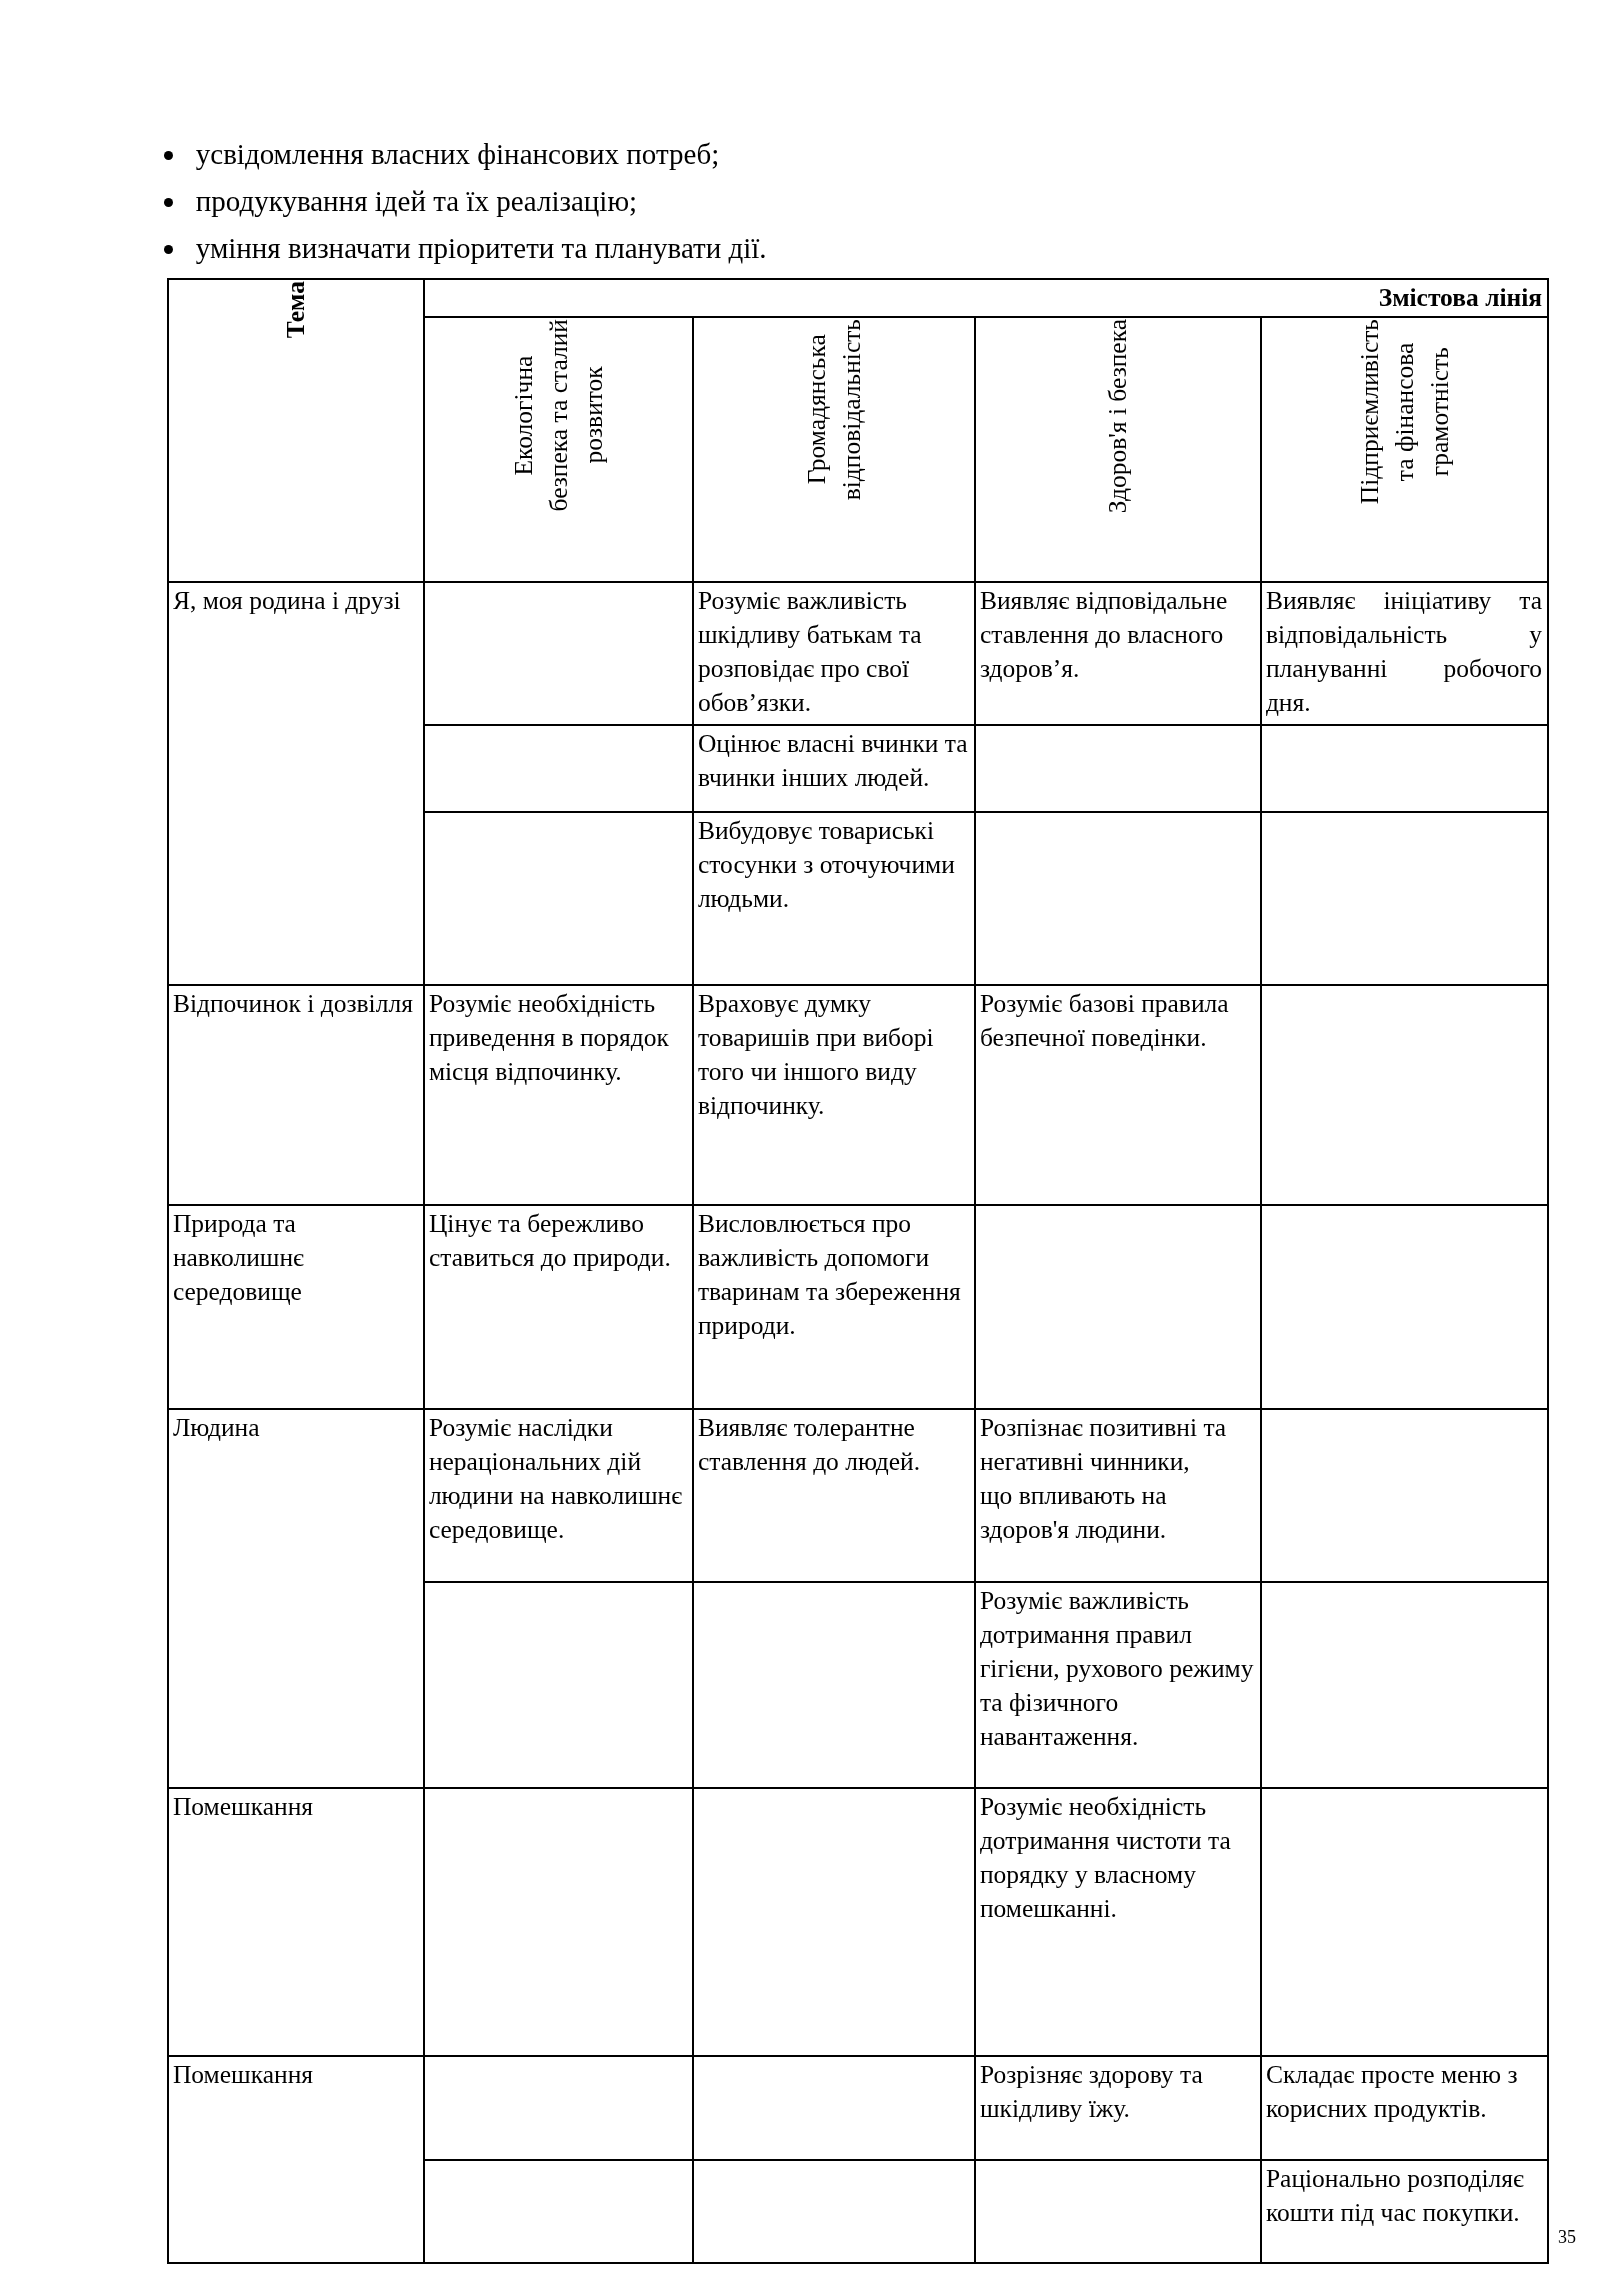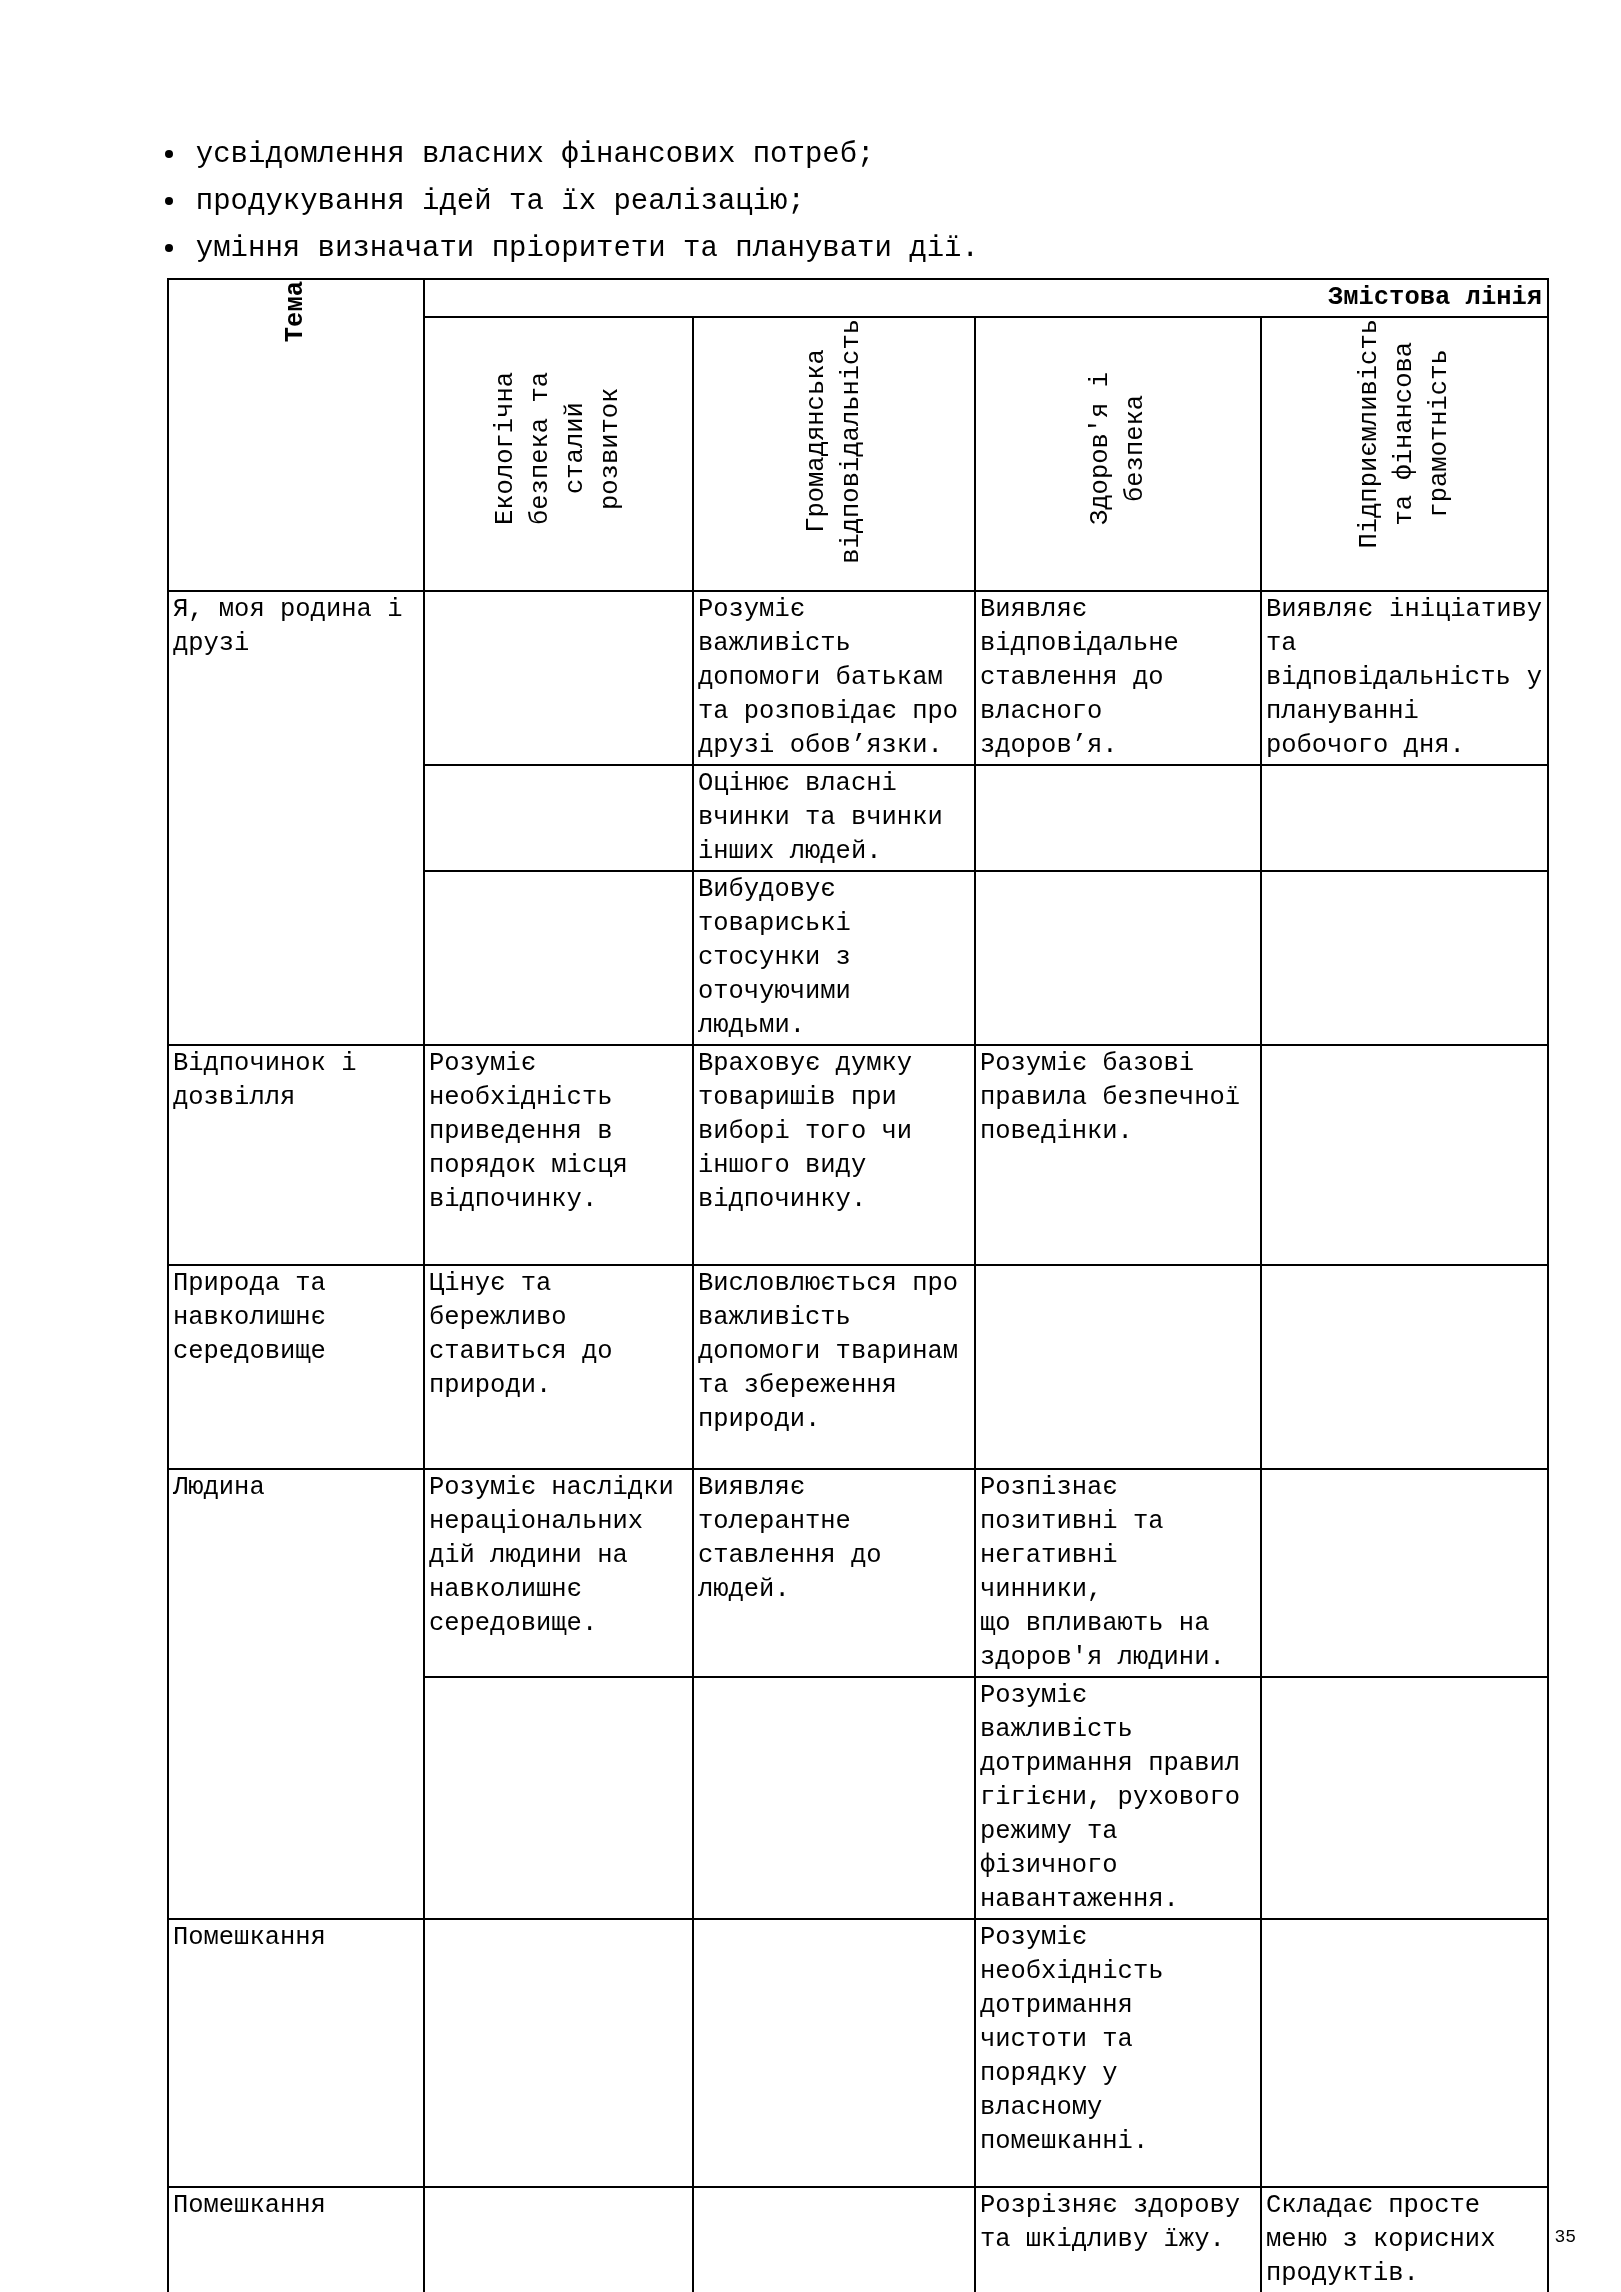--- a/index.html
+++ b/index.html
@@ -9,7 +9,7 @@
     height: 2293px;
     background: #ffffff;
     color: #000000;
-    font-family: Liberation Mono, monospace;
+    font-family: Liberation Serif, serif;
     box-sizing: border-box;
     padding-top: 131px;
     overflow: hidden;

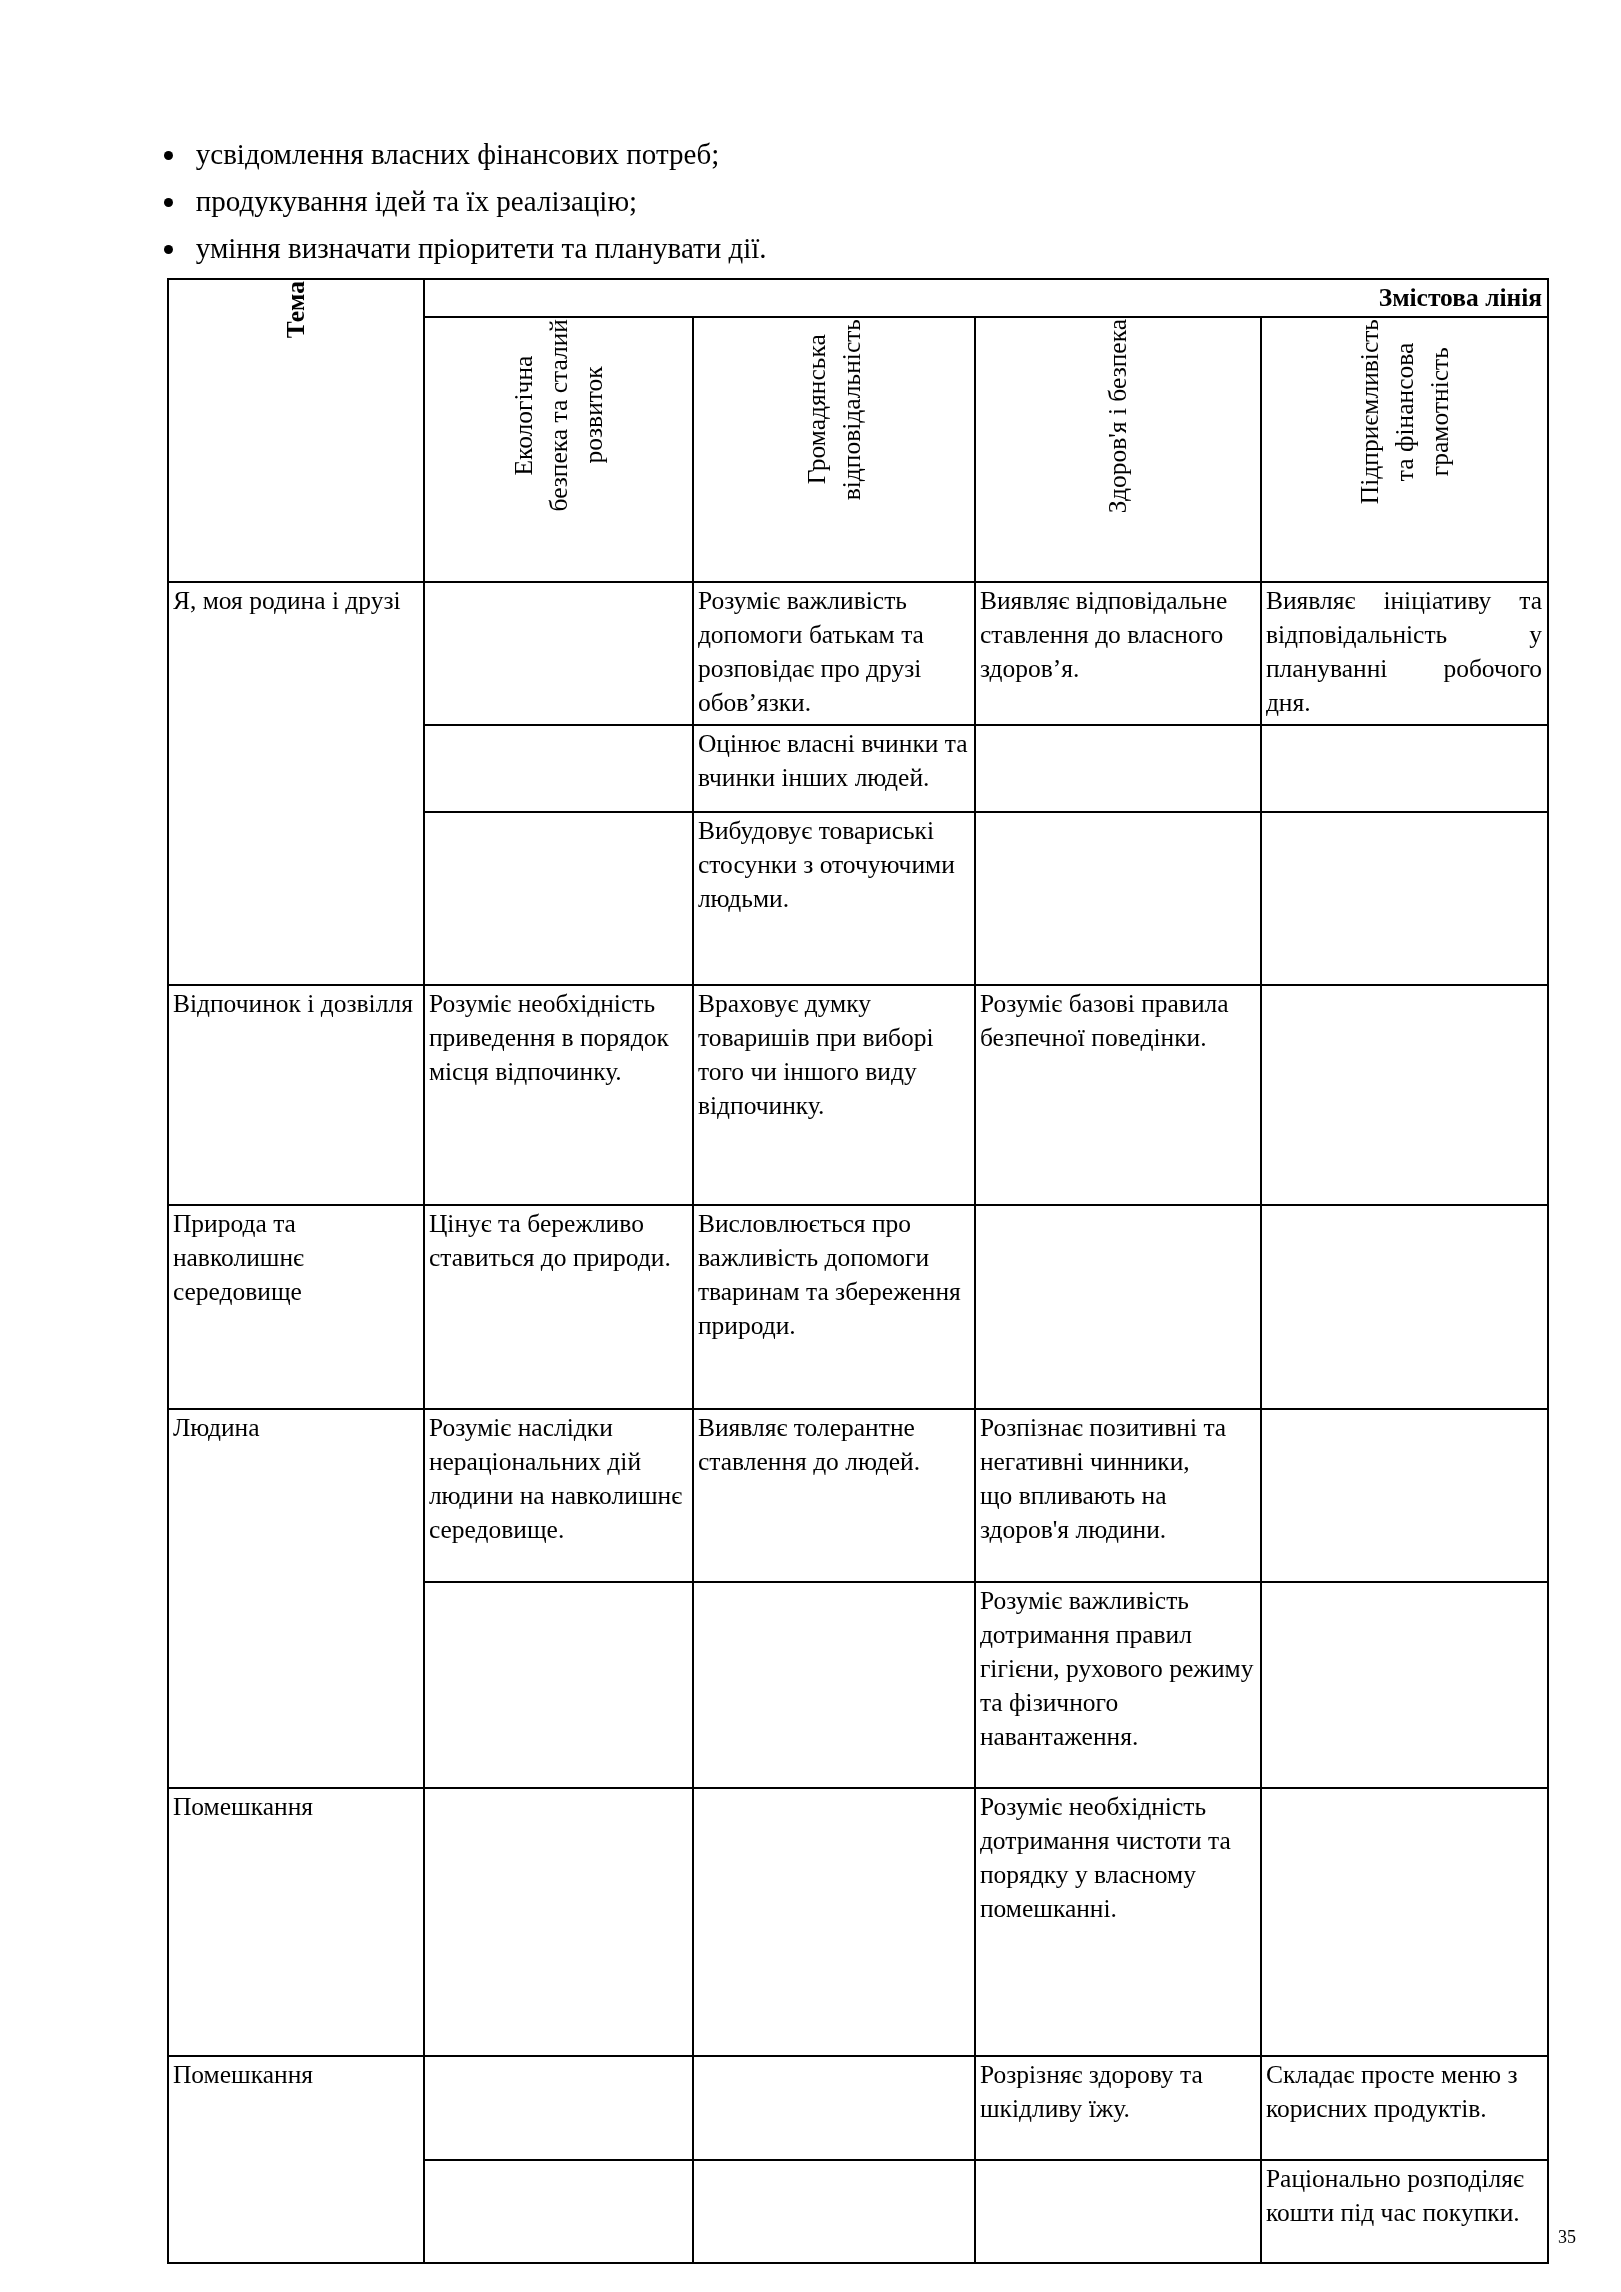--- a/index.html
+++ b/index.html
@@ -127,7 +127,7 @@
     <tr style="height:143px">
       <td rowspan="3">Я, моя родина і друзі</td>
       <td></td>
-      <td>Розуміє важливість допомоги батькам та розповідає про друзі обов’язки.</td>
+      <td>Розуміє важливість шкідливу батькам та розповідає про свої обов’язки.</td>
       <td>Виявляє відповідальне ставлення до власного здоров’я.</td>
       <td class="justify">Виявляє ініціативу та відповідальність у плануванні робочого дня.</td>
     </tr>

